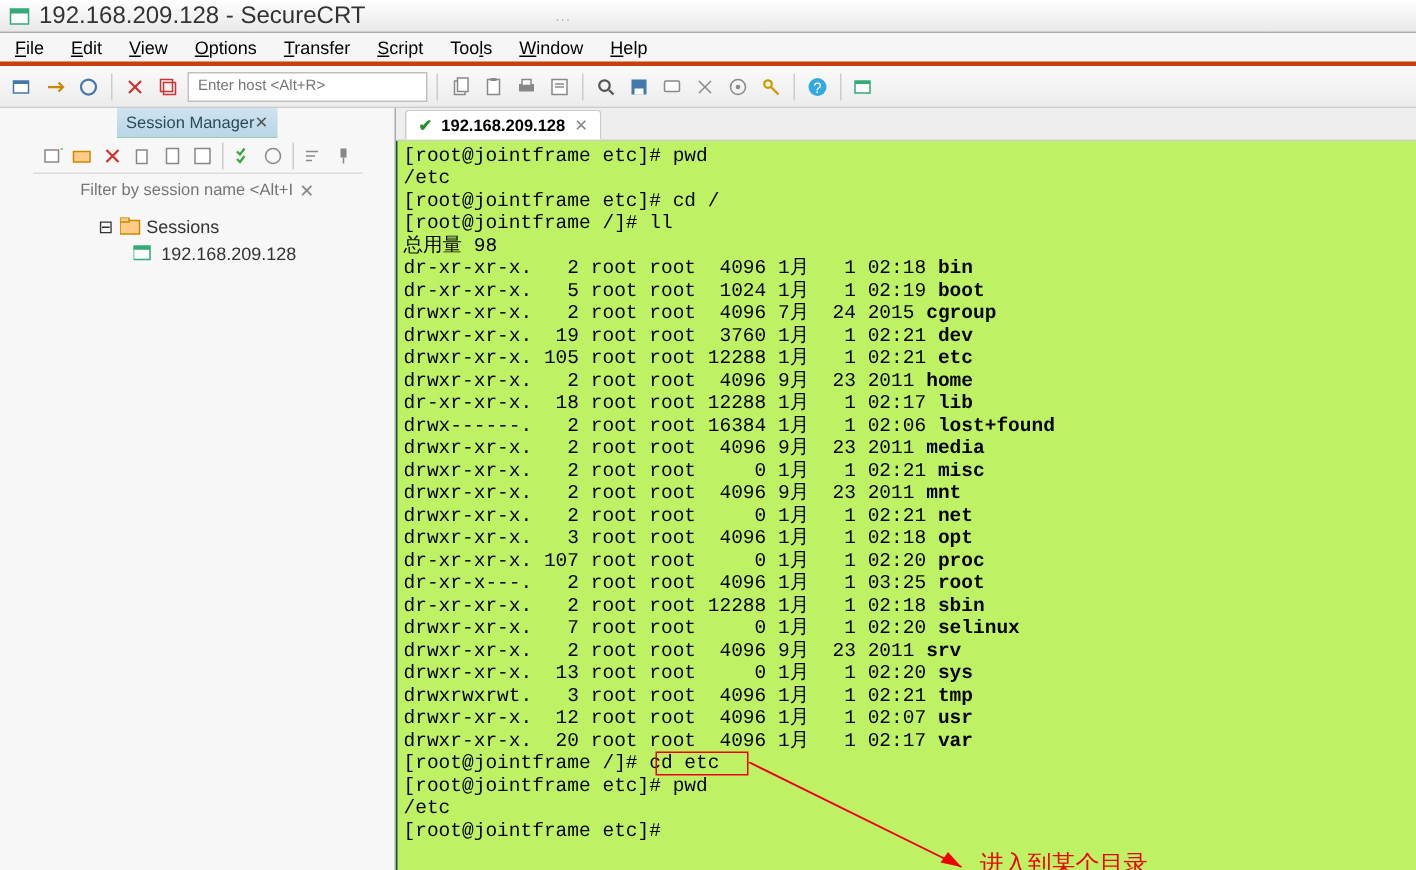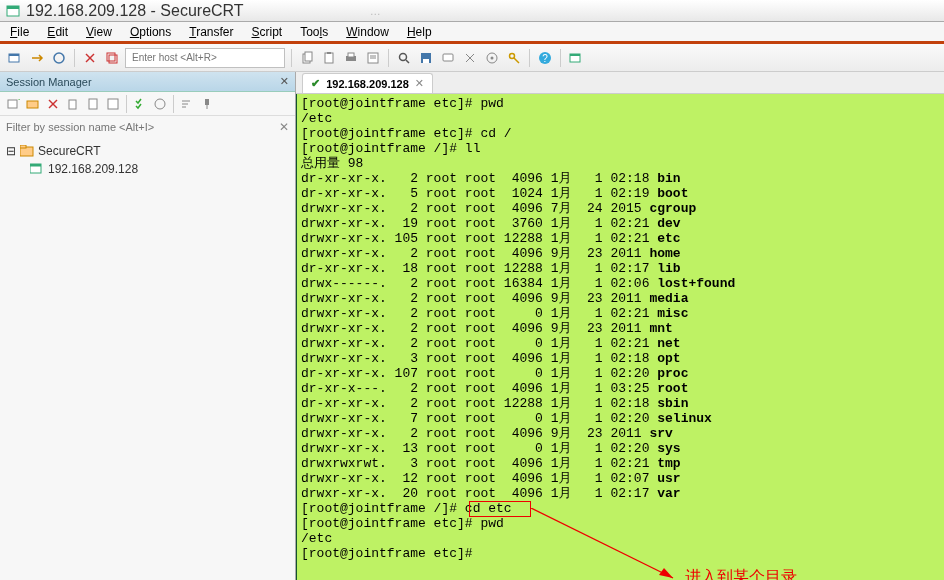--- a/index.html
+++ b/index.html
@@ -21,7 +21,7 @@
 
 .body-area { display: flex; height: calc(580px - 22px - 22px - 28px); }
 
-.session-panel { width: 296px; background: #f7f7f7; border-right: 1px solid #aaa; display: flex; flex-direction: column; }
+.session-panel { width: 264px; background: #f7f7f7; border-right: 1px solid #aaa; display: flex; flex-direction: column; align-items: center; }
 .sp-title { height: 20px; background: linear-gradient(#cfe3ef,#b9d6e8); border-bottom: 1px solid #9cb; padding: 0 6px; display: flex; align-items: center; justify-content: space-between; color: #2a4a5a; font-size: 11px; }
 .sp-title .x { cursor: pointer; color: #555; }
 .sp-toolbar { height: 24px; display: flex; align-items: center; padding: 0 4px; gap: 2px; border-bottom: 1px solid #ddd; }

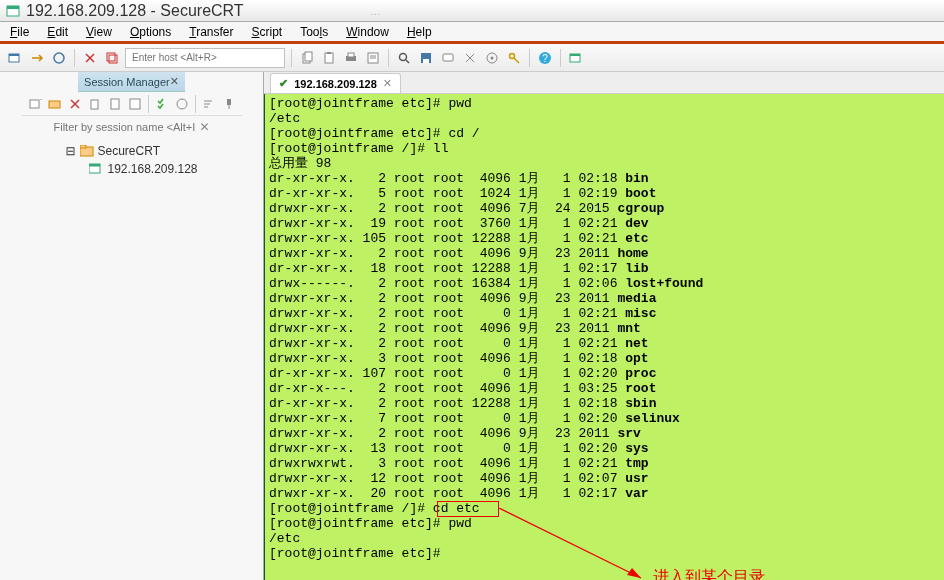--- a/index.html
+++ b/index.html
@@ -260,7 +260,7 @@
               <rect x="0" y="0" width="6" height="3" fill="#fc8" stroke="#c80"></rect>
             </svg>
           </span>
-        <span>SecureCRT</span>
+        <span>Sessions</span>
       </div>
       <div class="tree-row indent">
         <span class="session-icon">

